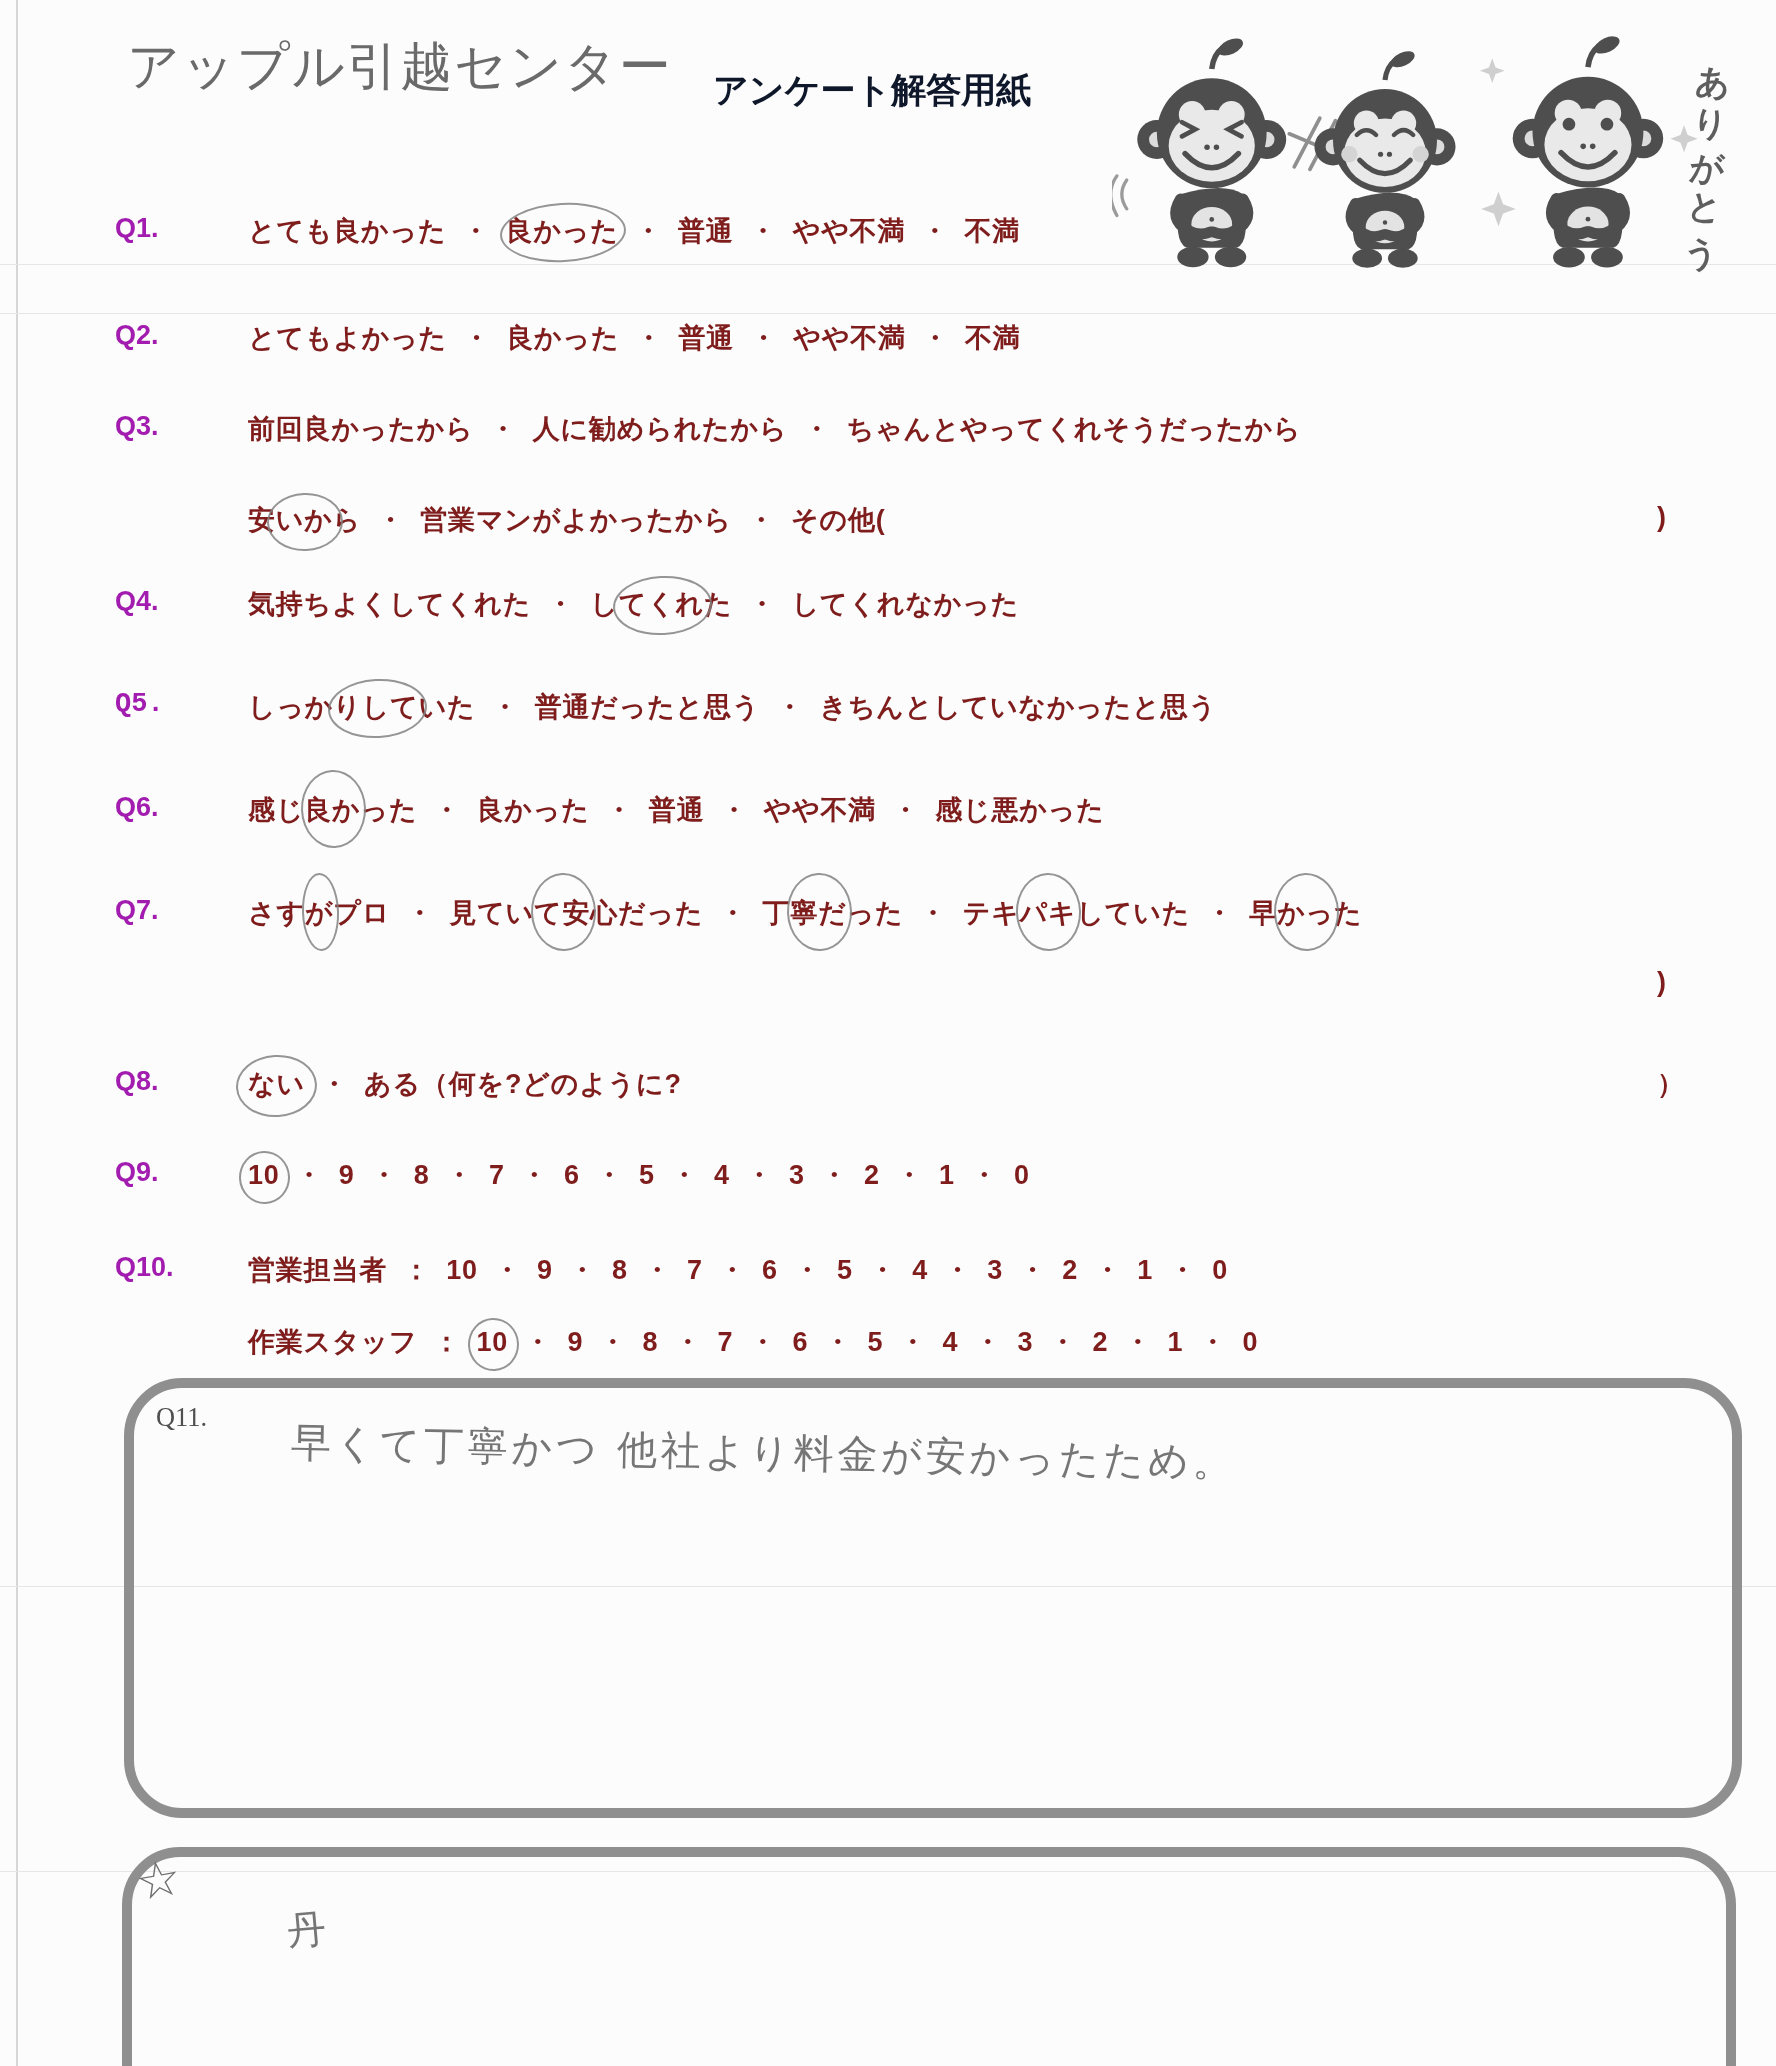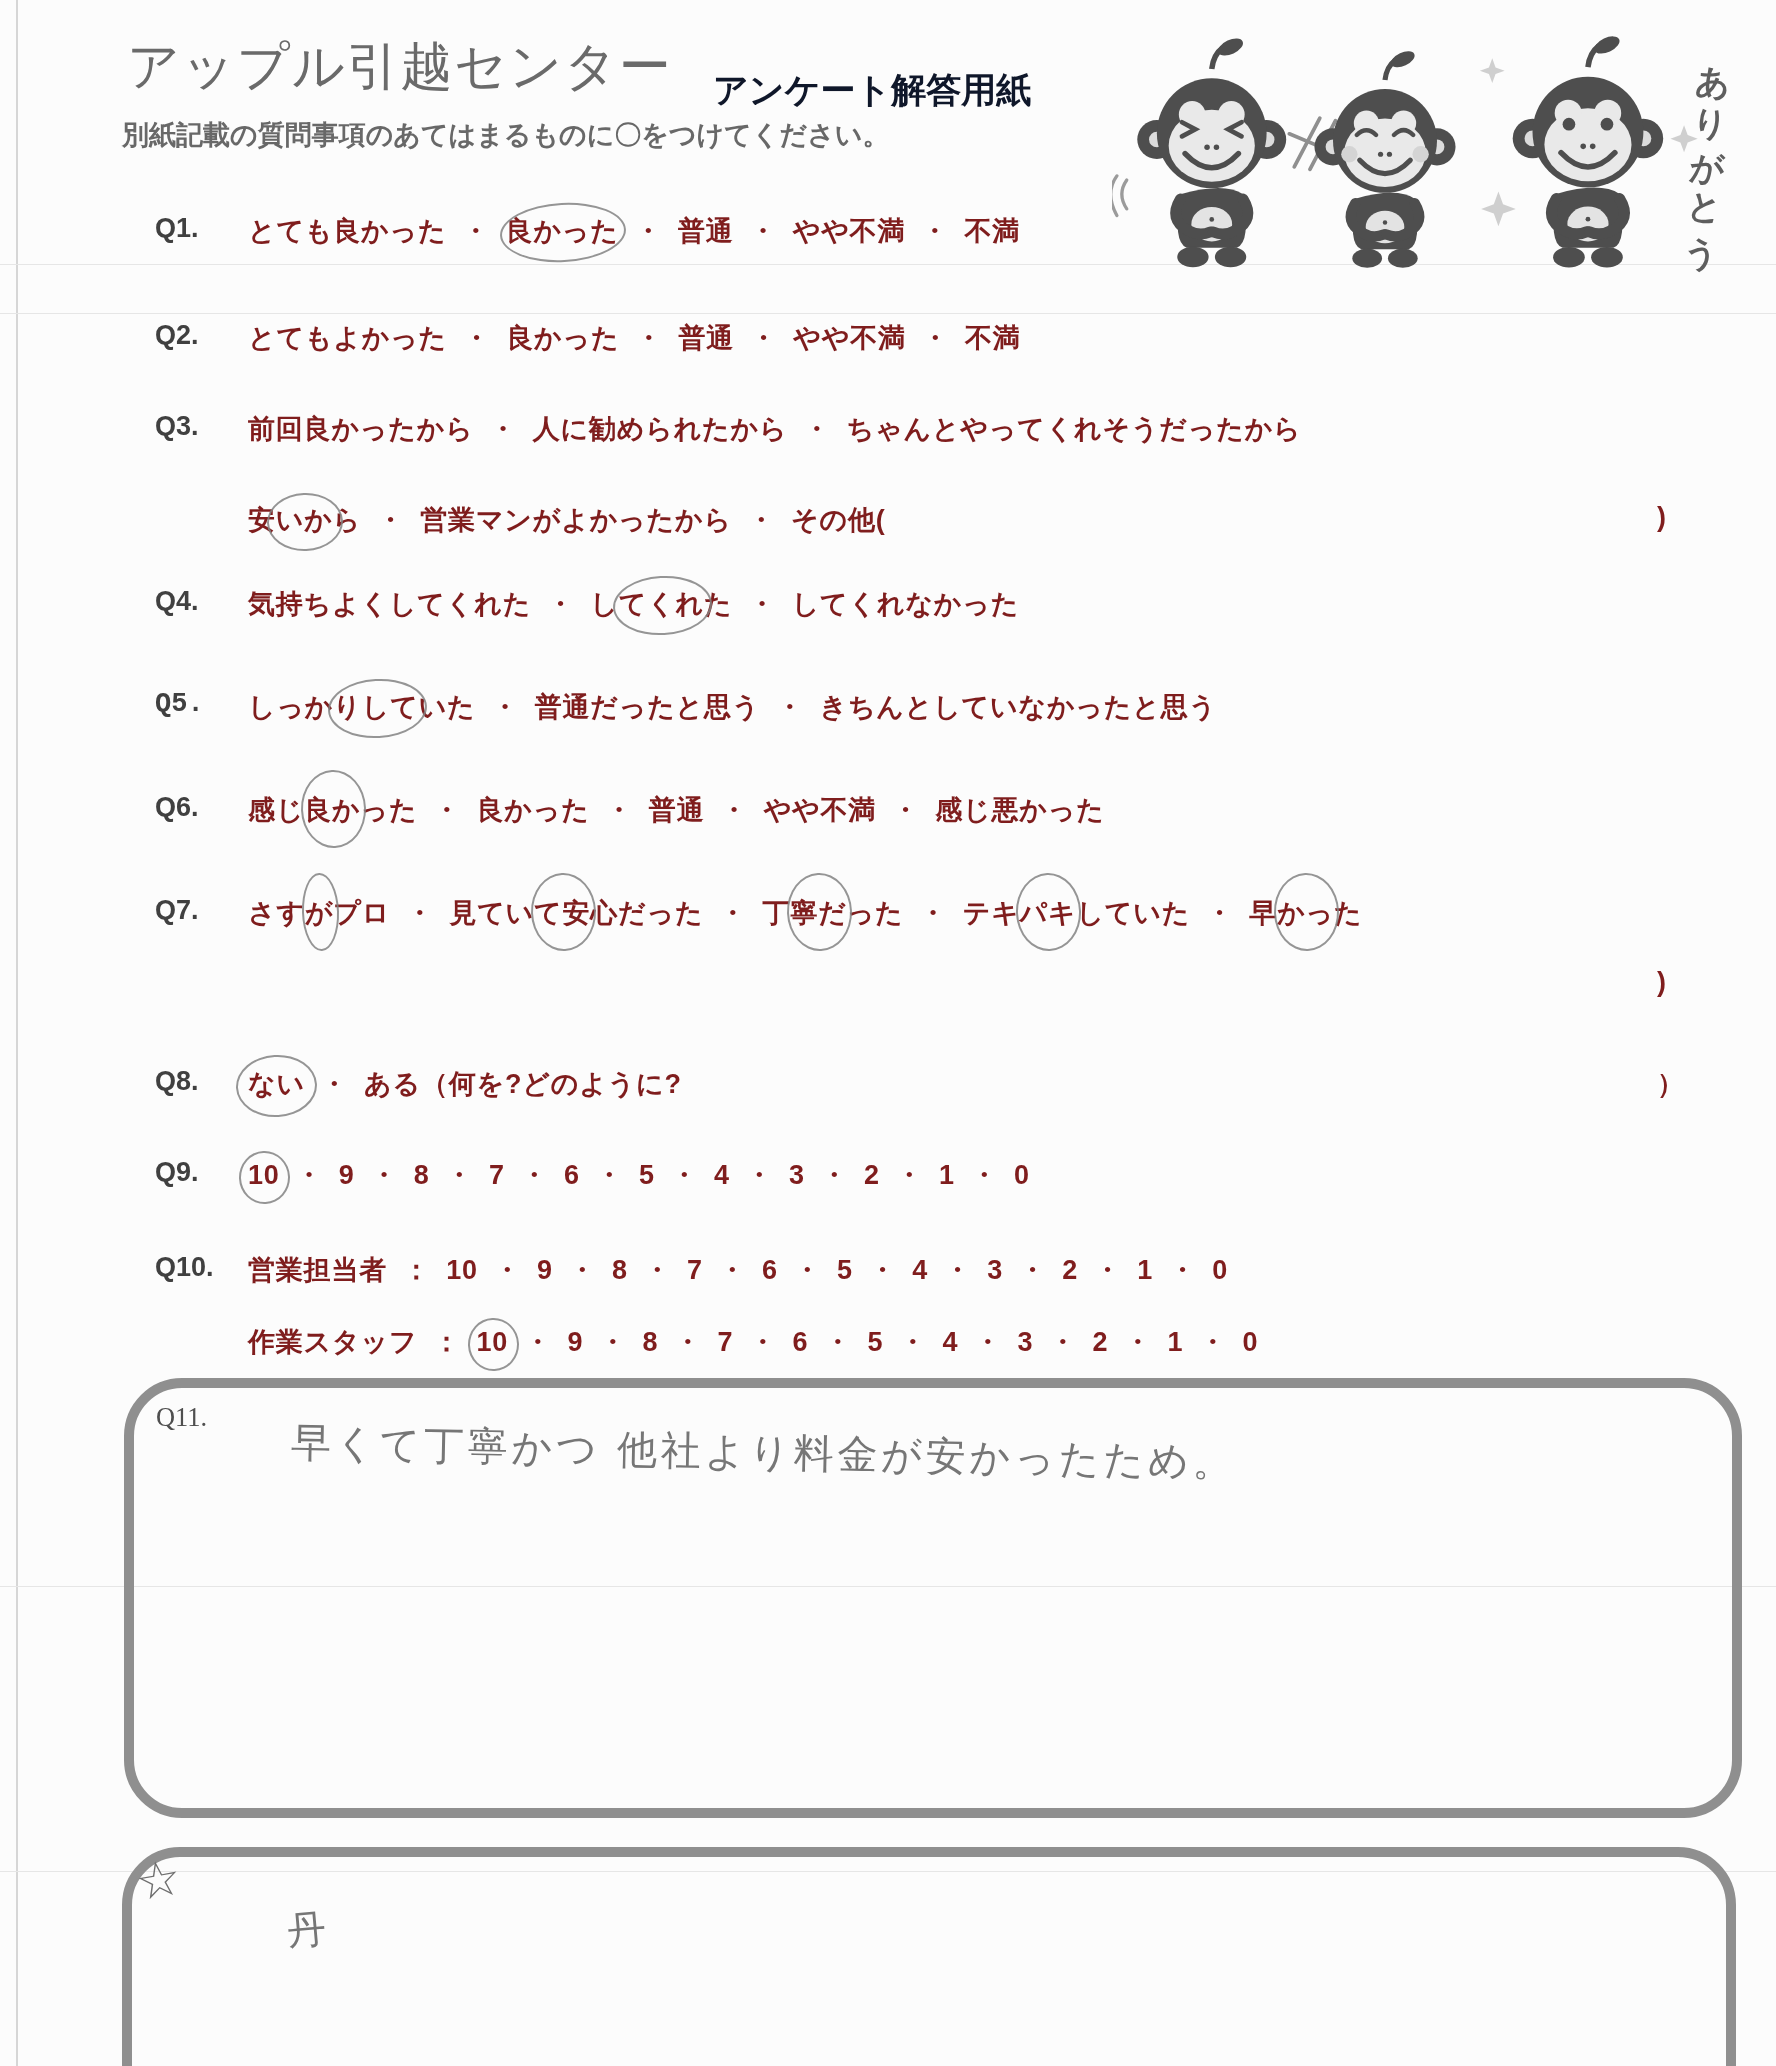--- a/index.html
+++ b/index.html
@@ -50,7 +50,6 @@
 
   <div class="title-main">アップル引越センター</div>
   <div class="title-sub">アンケート解答用紙</div>
-  <div class="instruction">別紙記載の質問事項のあてはまるものに〇をつけてください。</div>
 
   <svg width="645" height="264" viewBox="0 0 1560 640" style="position:absolute;left:1112px;top:14.5px">
     <defs>

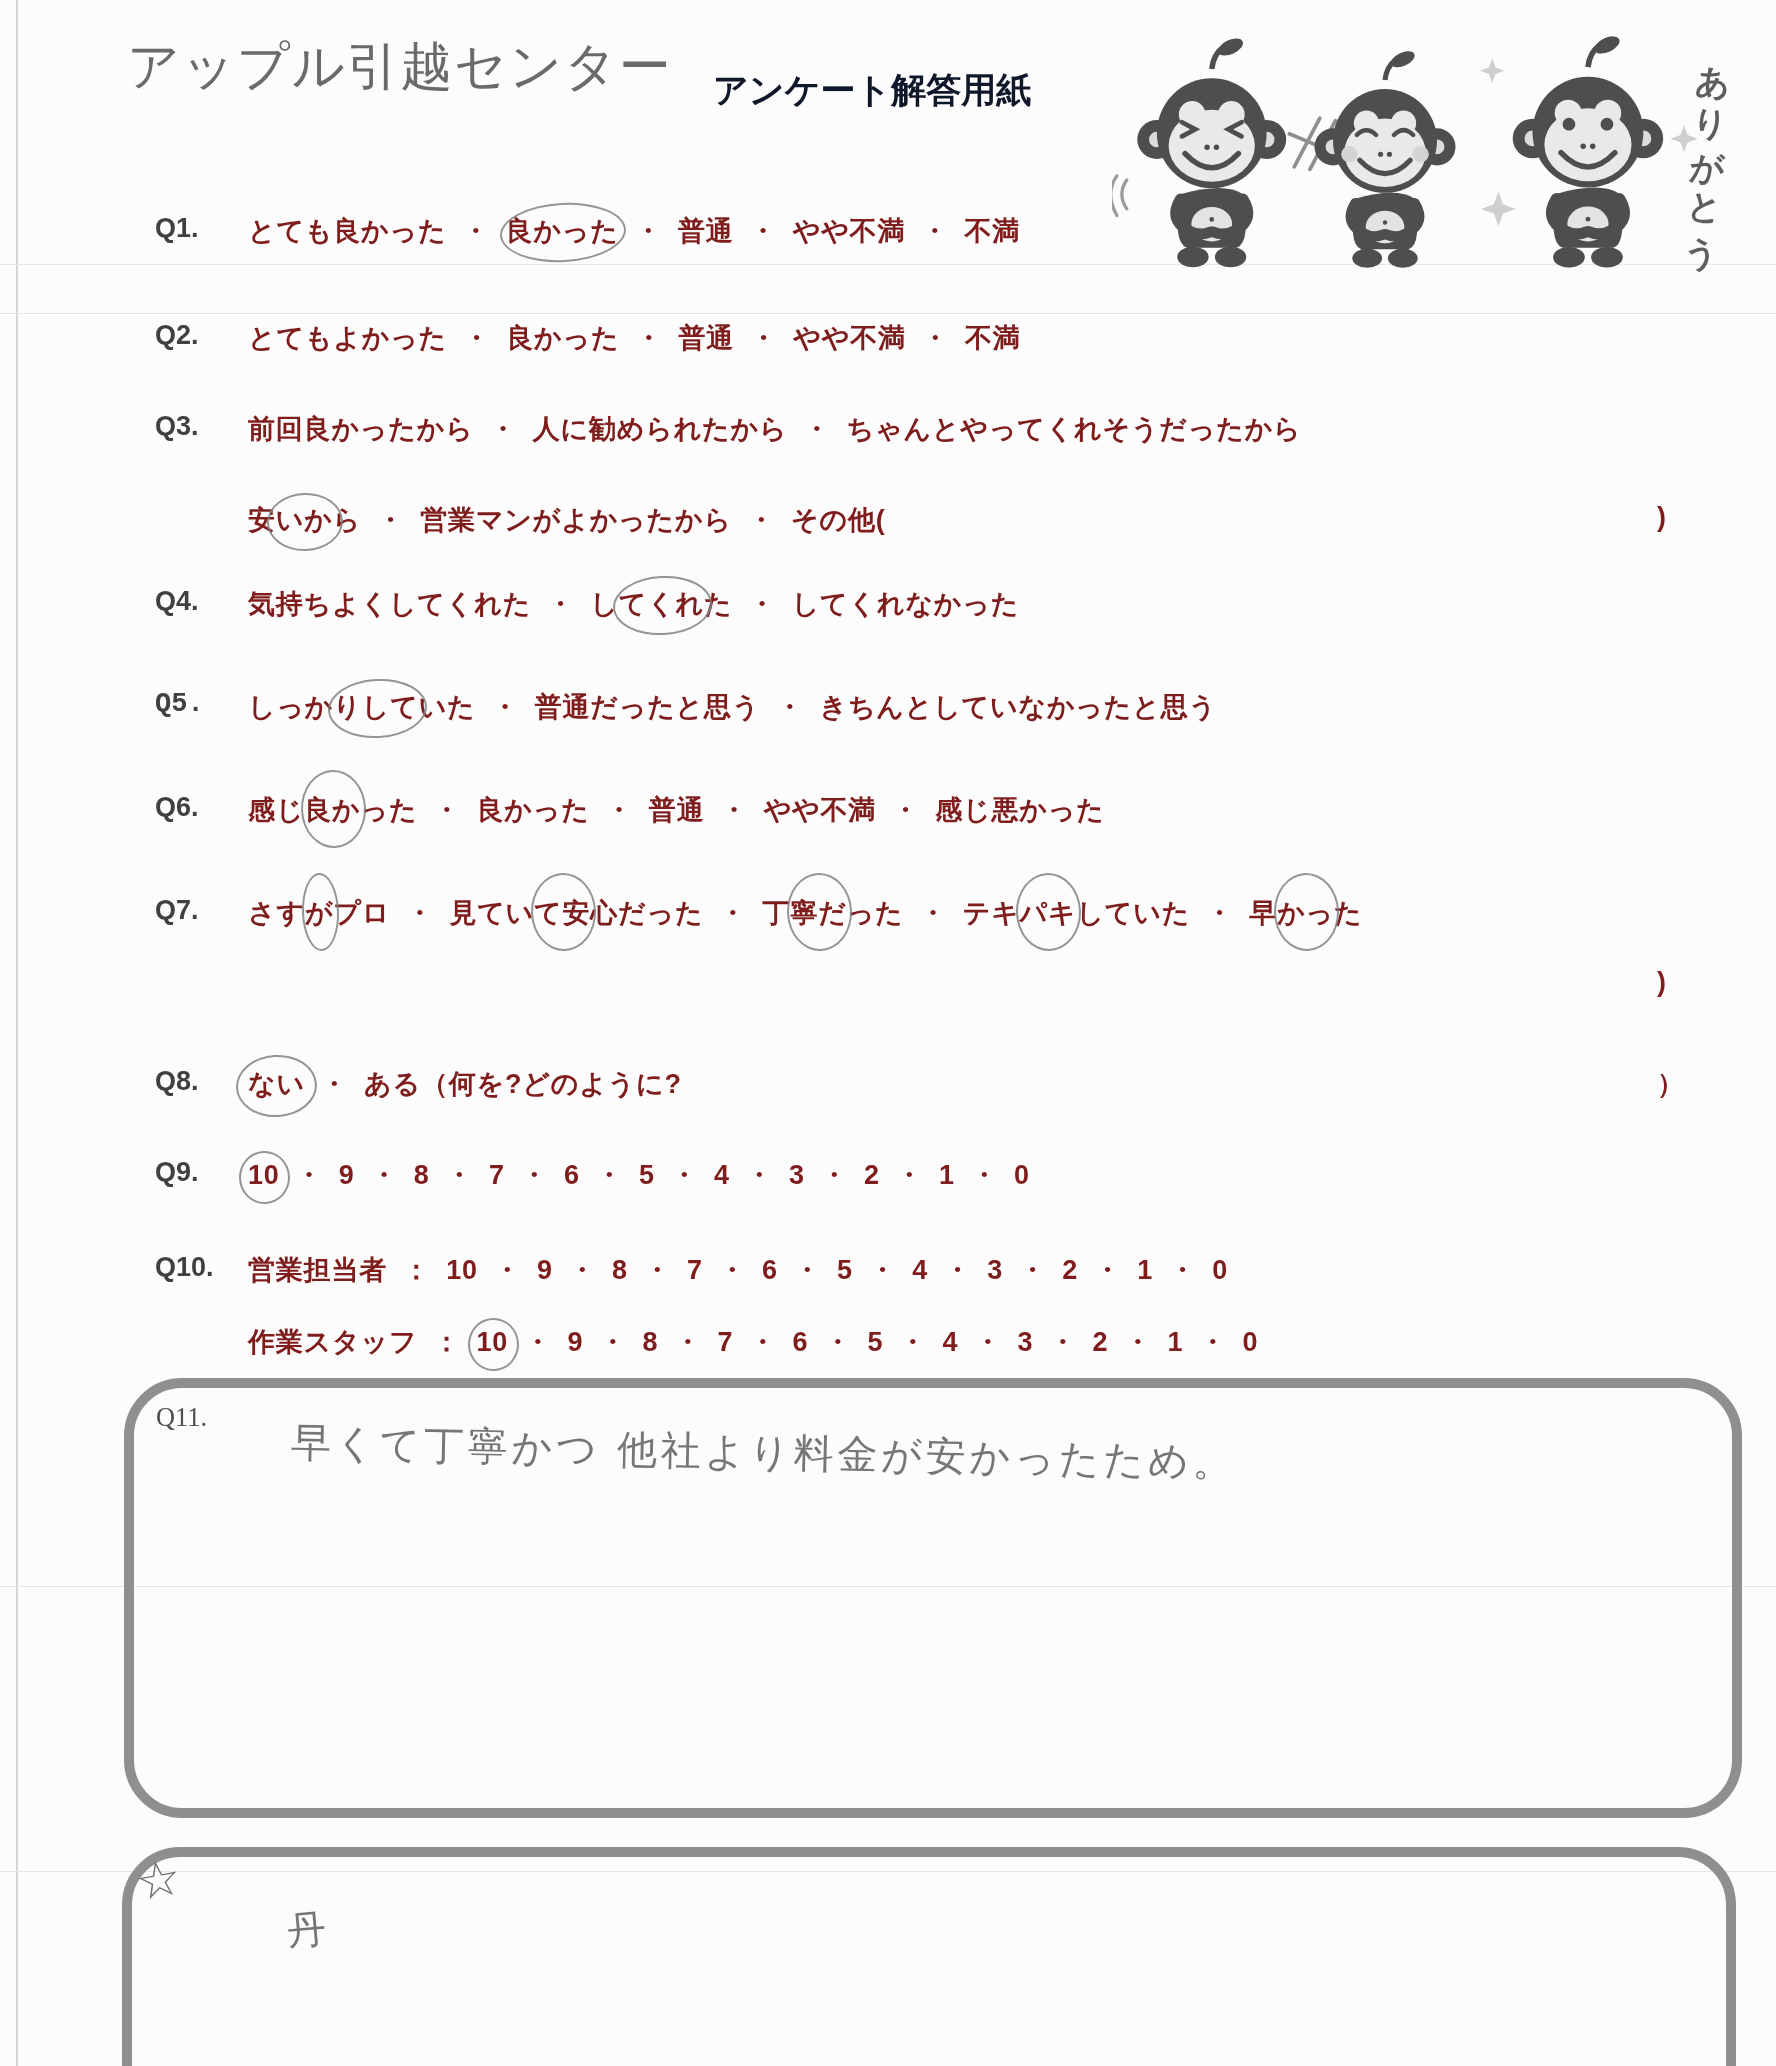--- a/index.html
+++ b/index.html
@@ -18,7 +18,7 @@
   .thanks{position:absolute;left:1685px;top:41px;height:240px;writing-mode:vertical-rl;font-size:34px;font-weight:600;color:#5e5e5e;letter-spacing:4.1px;transform:rotate(4deg);}
 
   
-  .q-label{position:absolute;left:115px;font-size:27px;font-weight:600;color:#404040;white-space:nowrap;margin-left:40px;}
+  .q-label{position:absolute;left:115px;font-size:27px;font-weight:600;color:#a21caf;white-space:nowrap;}
   .q-line{position:absolute;left:248px;right:0;font-size:27px;font-weight:600;color:#7f1d1d;white-space:nowrap;word-spacing:7.4px;letter-spacing:0.8px;}
   .circ{position:relative;display:inline-block;}
   .circ::after{content:"";position:absolute;border:2.9px solid rgba(131,131,131,.85);border-radius:50%;}

